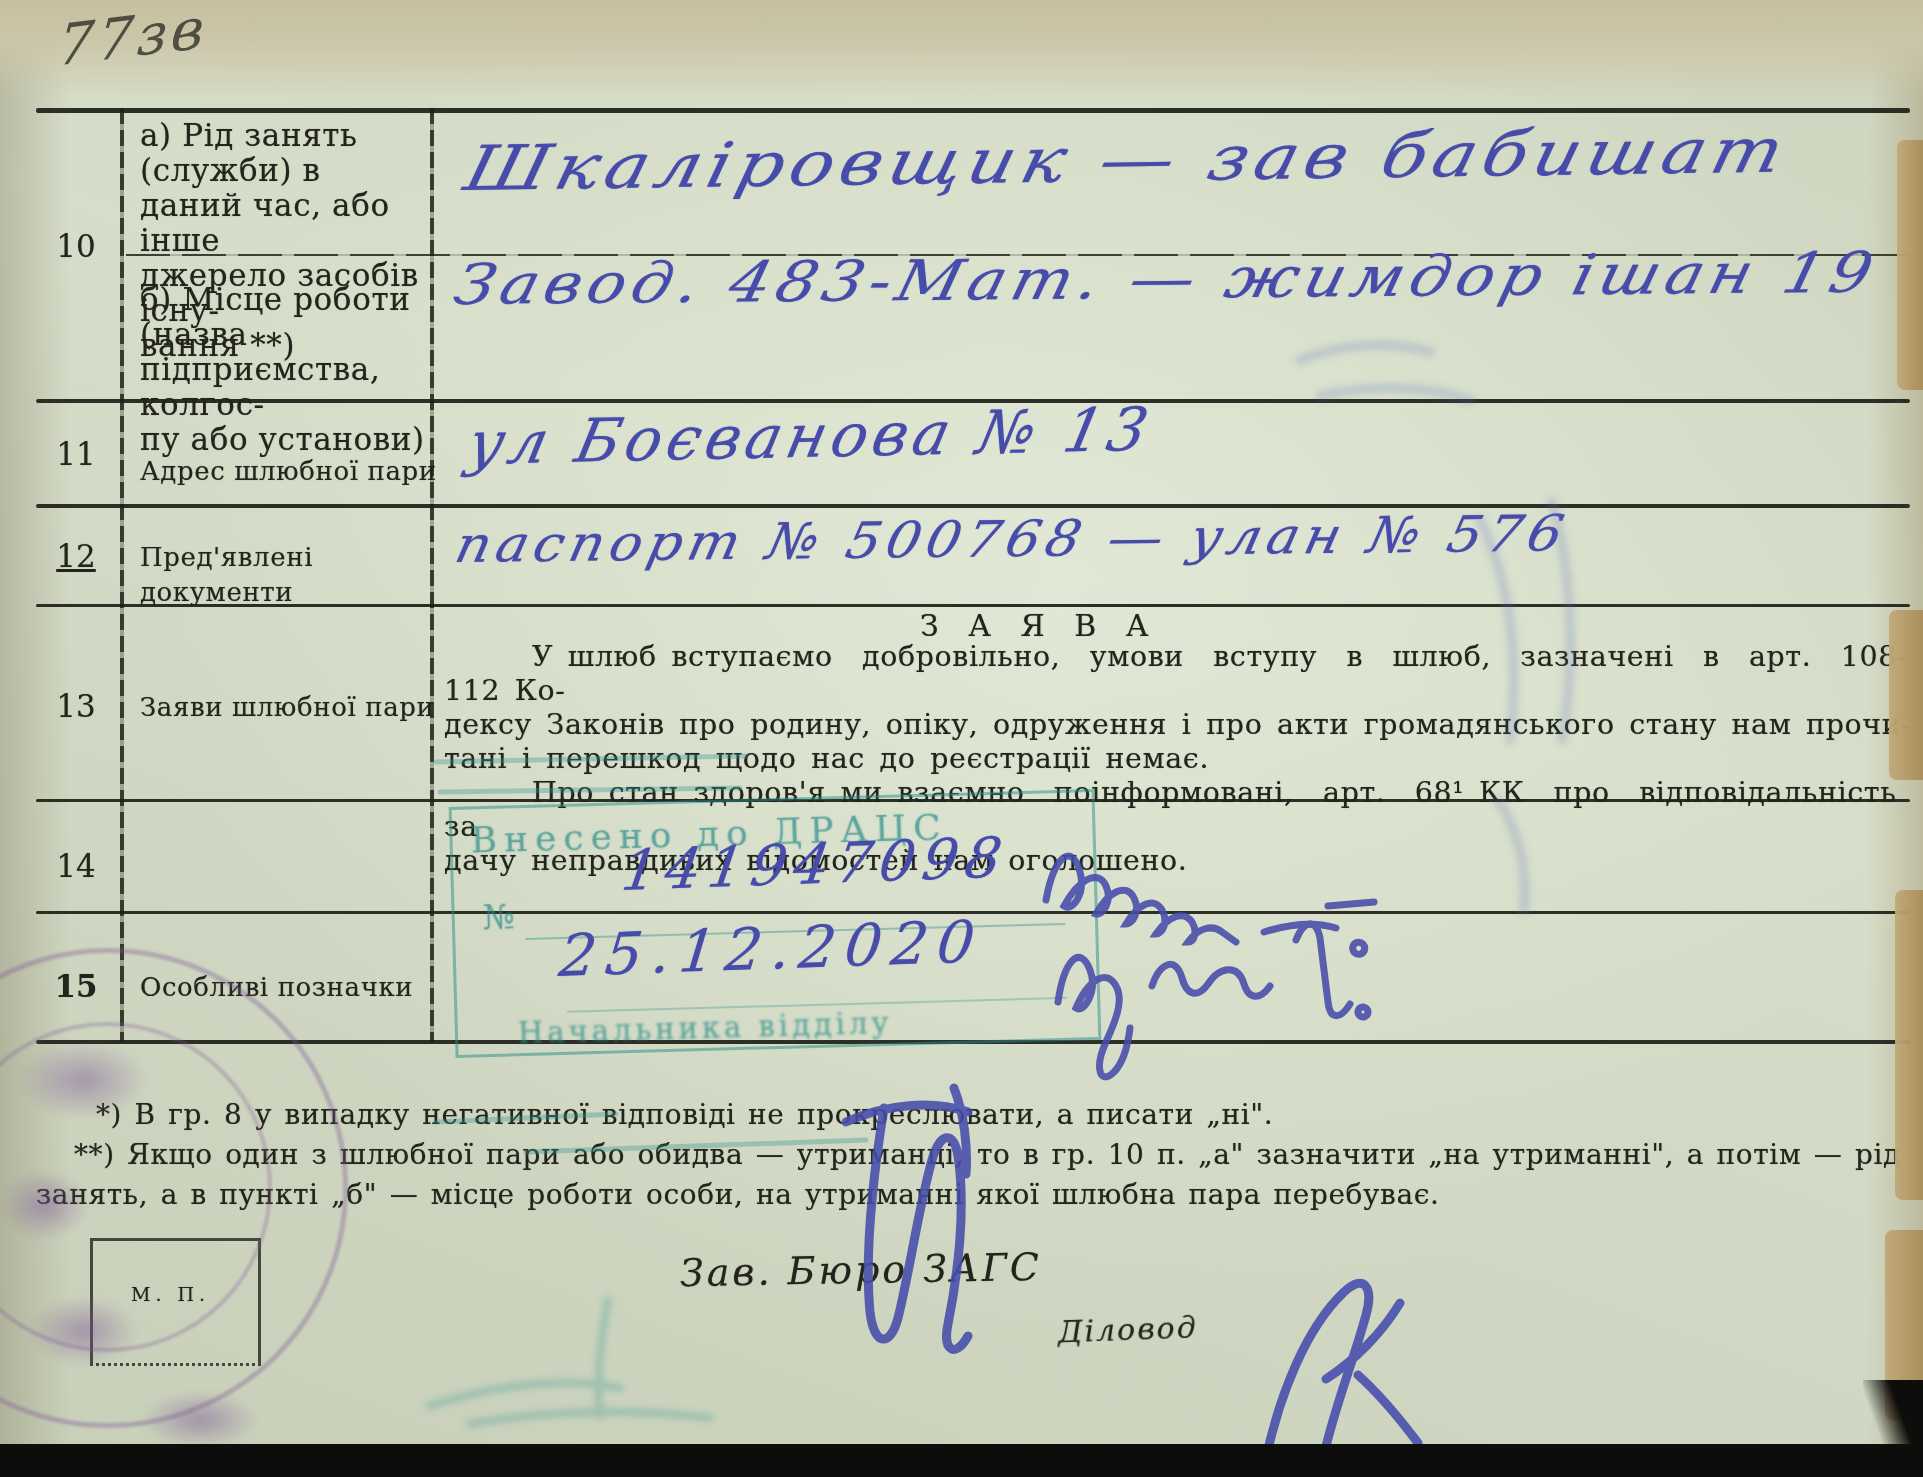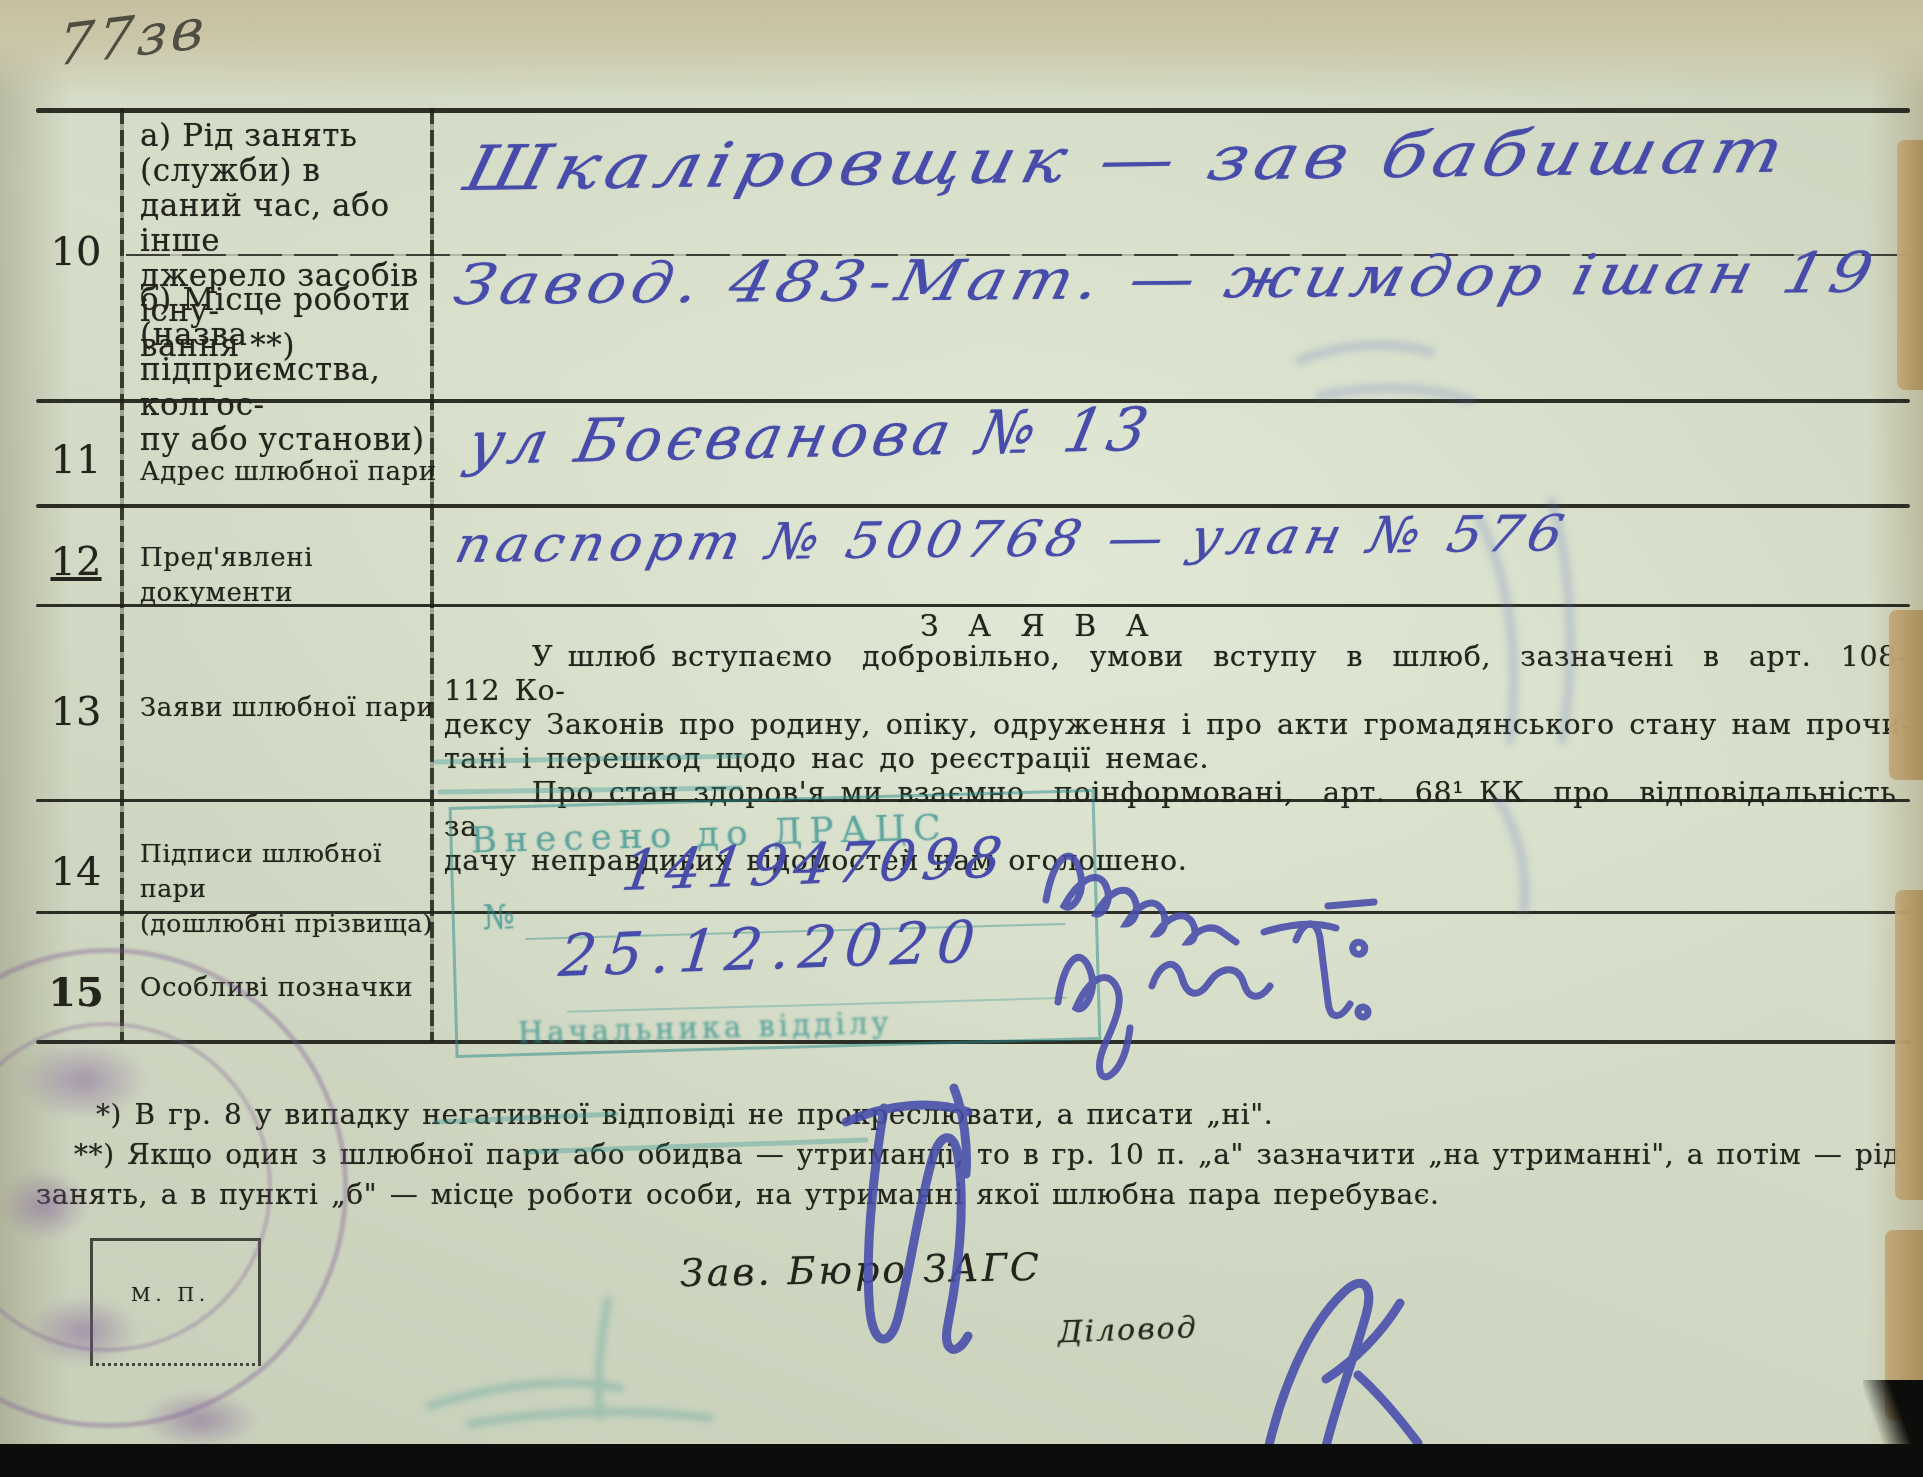--- a/index.html
+++ b/index.html
@@ -24,7 +24,7 @@
          background:repeating-linear-gradient(180deg,#1d1e17 0 16px,rgba(29,30,23,.35) 16px 22px);opacity:.85;}
   .dashline{position:absolute;height:2px;
          background:repeating-linear-gradient(90deg,#23241c 0 44px,rgba(35,36,28,.25) 44px 56px);opacity:.85;}
-  .num{position:absolute;left:36px;width:80px;text-align:center;font-size:40px;color:#23251c;
+  .num{position:absolute;left:36px;width:80px;text-align:center;font-size:31px;color:#23251c;
        text-shadow:0 0 1px rgba(20,22,15,.4);}
   .lbl{position:absolute;left:140px;width:300px;font-size:31px;line-height:35px;}
   .teal{color:rgba(40,140,138,.55);text-shadow:0 0 2px rgba(40,140,138,.35);}

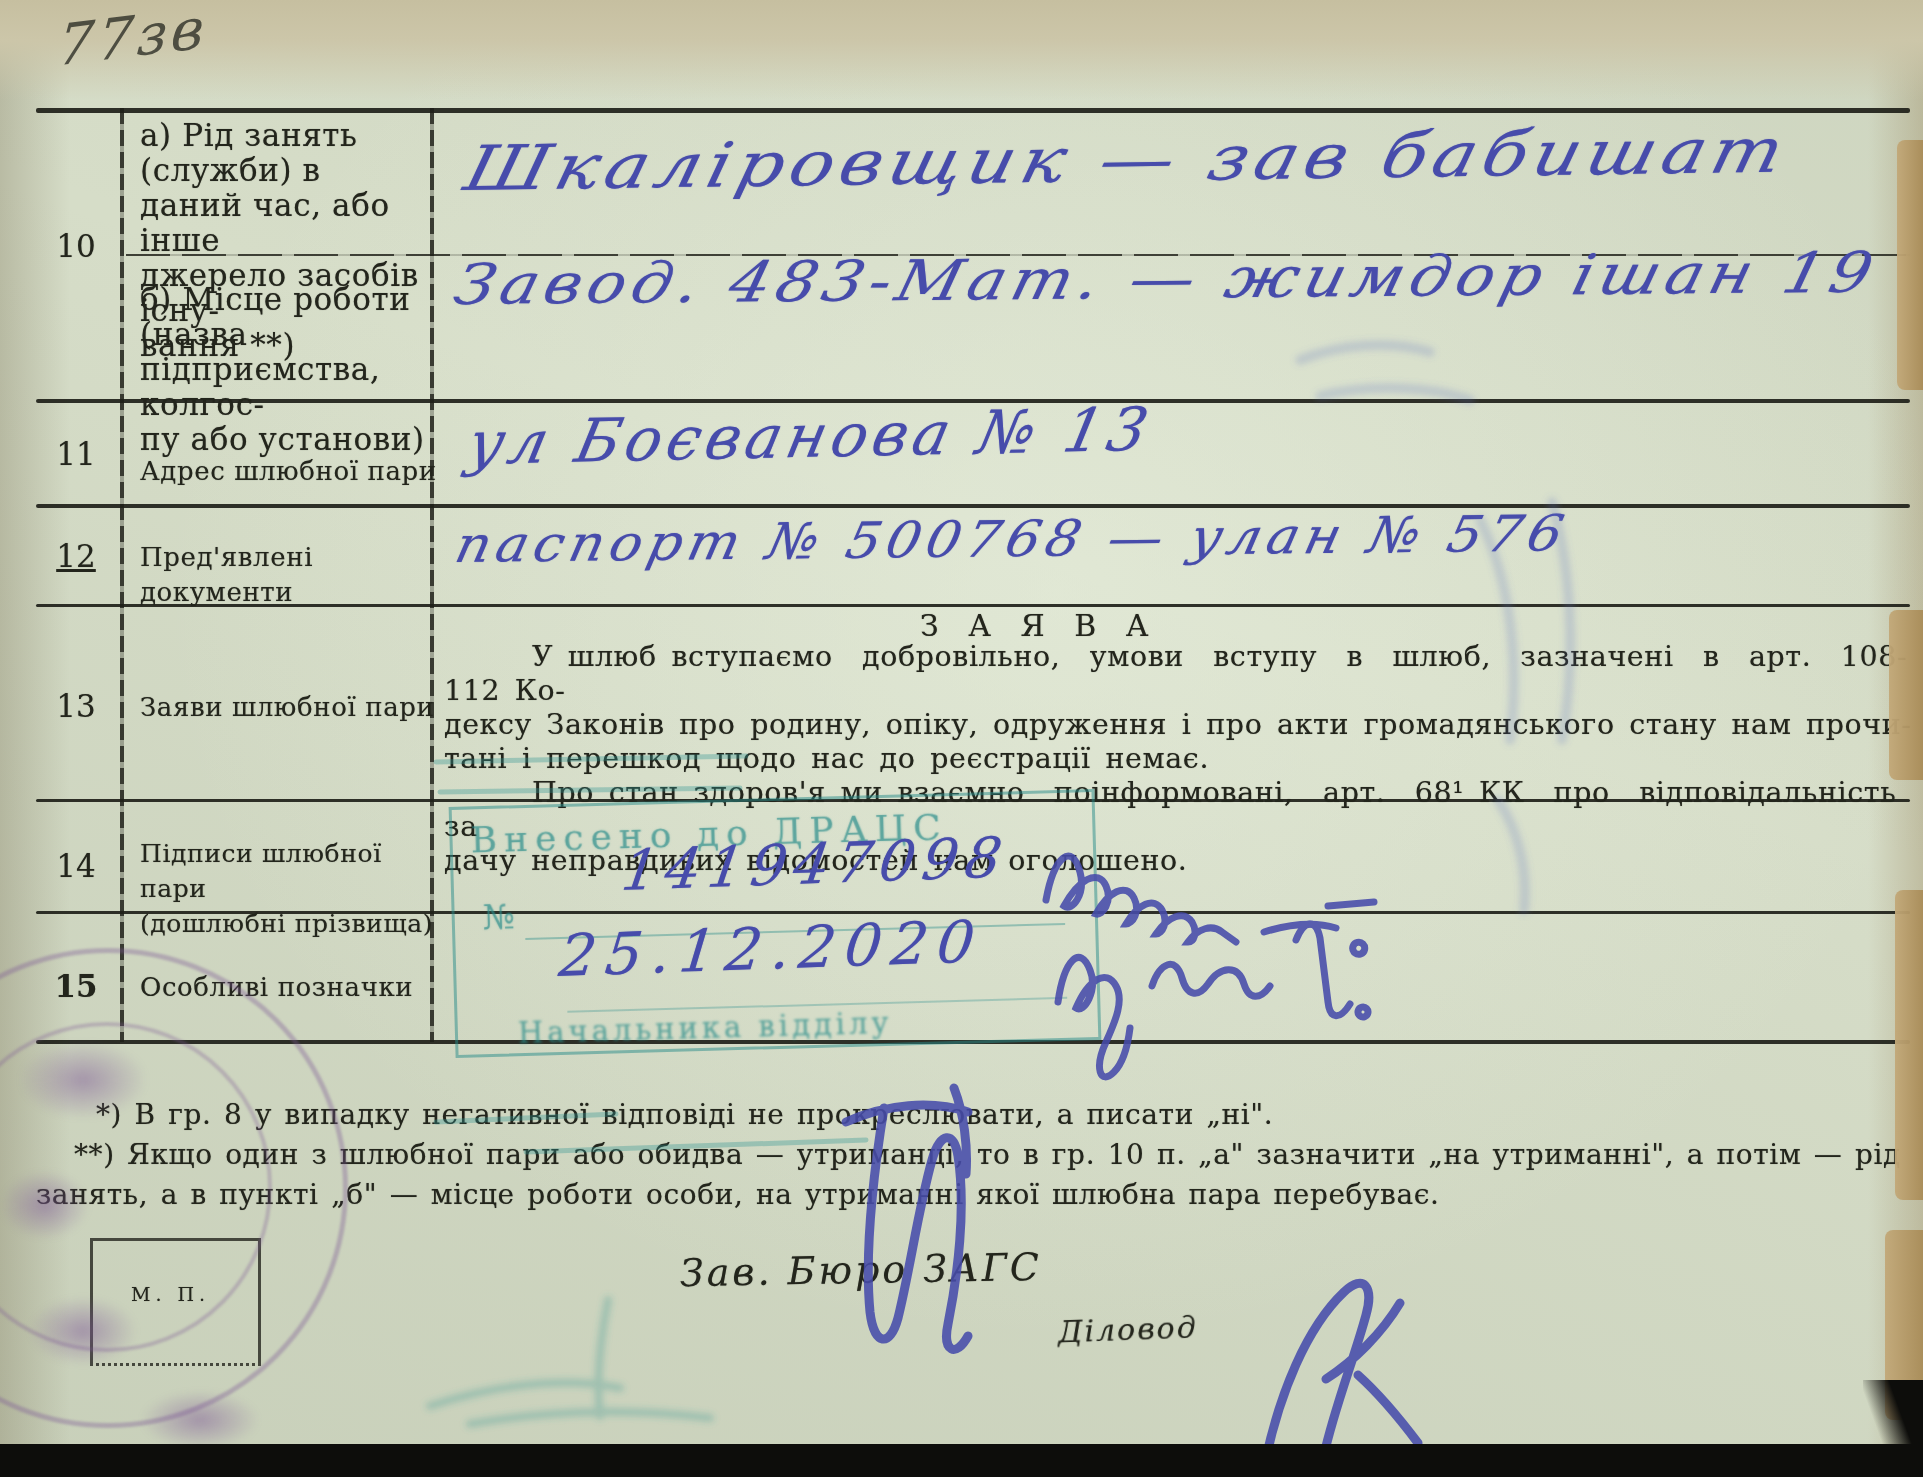--- a/index.html
+++ b/index.html
@@ -72,8 +72,6 @@
   <div class="print lbl" style="top:454px;font-size:26px;">Адрес шлюбної пари</div>
   <div class="print lbl" style="top:540px;font-size:26px;">Пред'явлені документи</div>
   <div class="print lbl" style="top:690px;font-size:26px;">Заяви шлюбної пари</div>
-  <div class="print lbl pre" style="top:836px;font-size:25px;">Підписи шлюбної пари
-(дошлюбні прізвища)</div>
   <div class="print lbl" style="top:970px;font-size:26px;">Особливі позначки</div>
 
   <div class="hand" style="left:458px;top:132px;font-size:62px;transform:skewX(-14deg) rotate(-.8deg) scaleX(1.18);">Шкаліровщик — зав бабишат</div>

